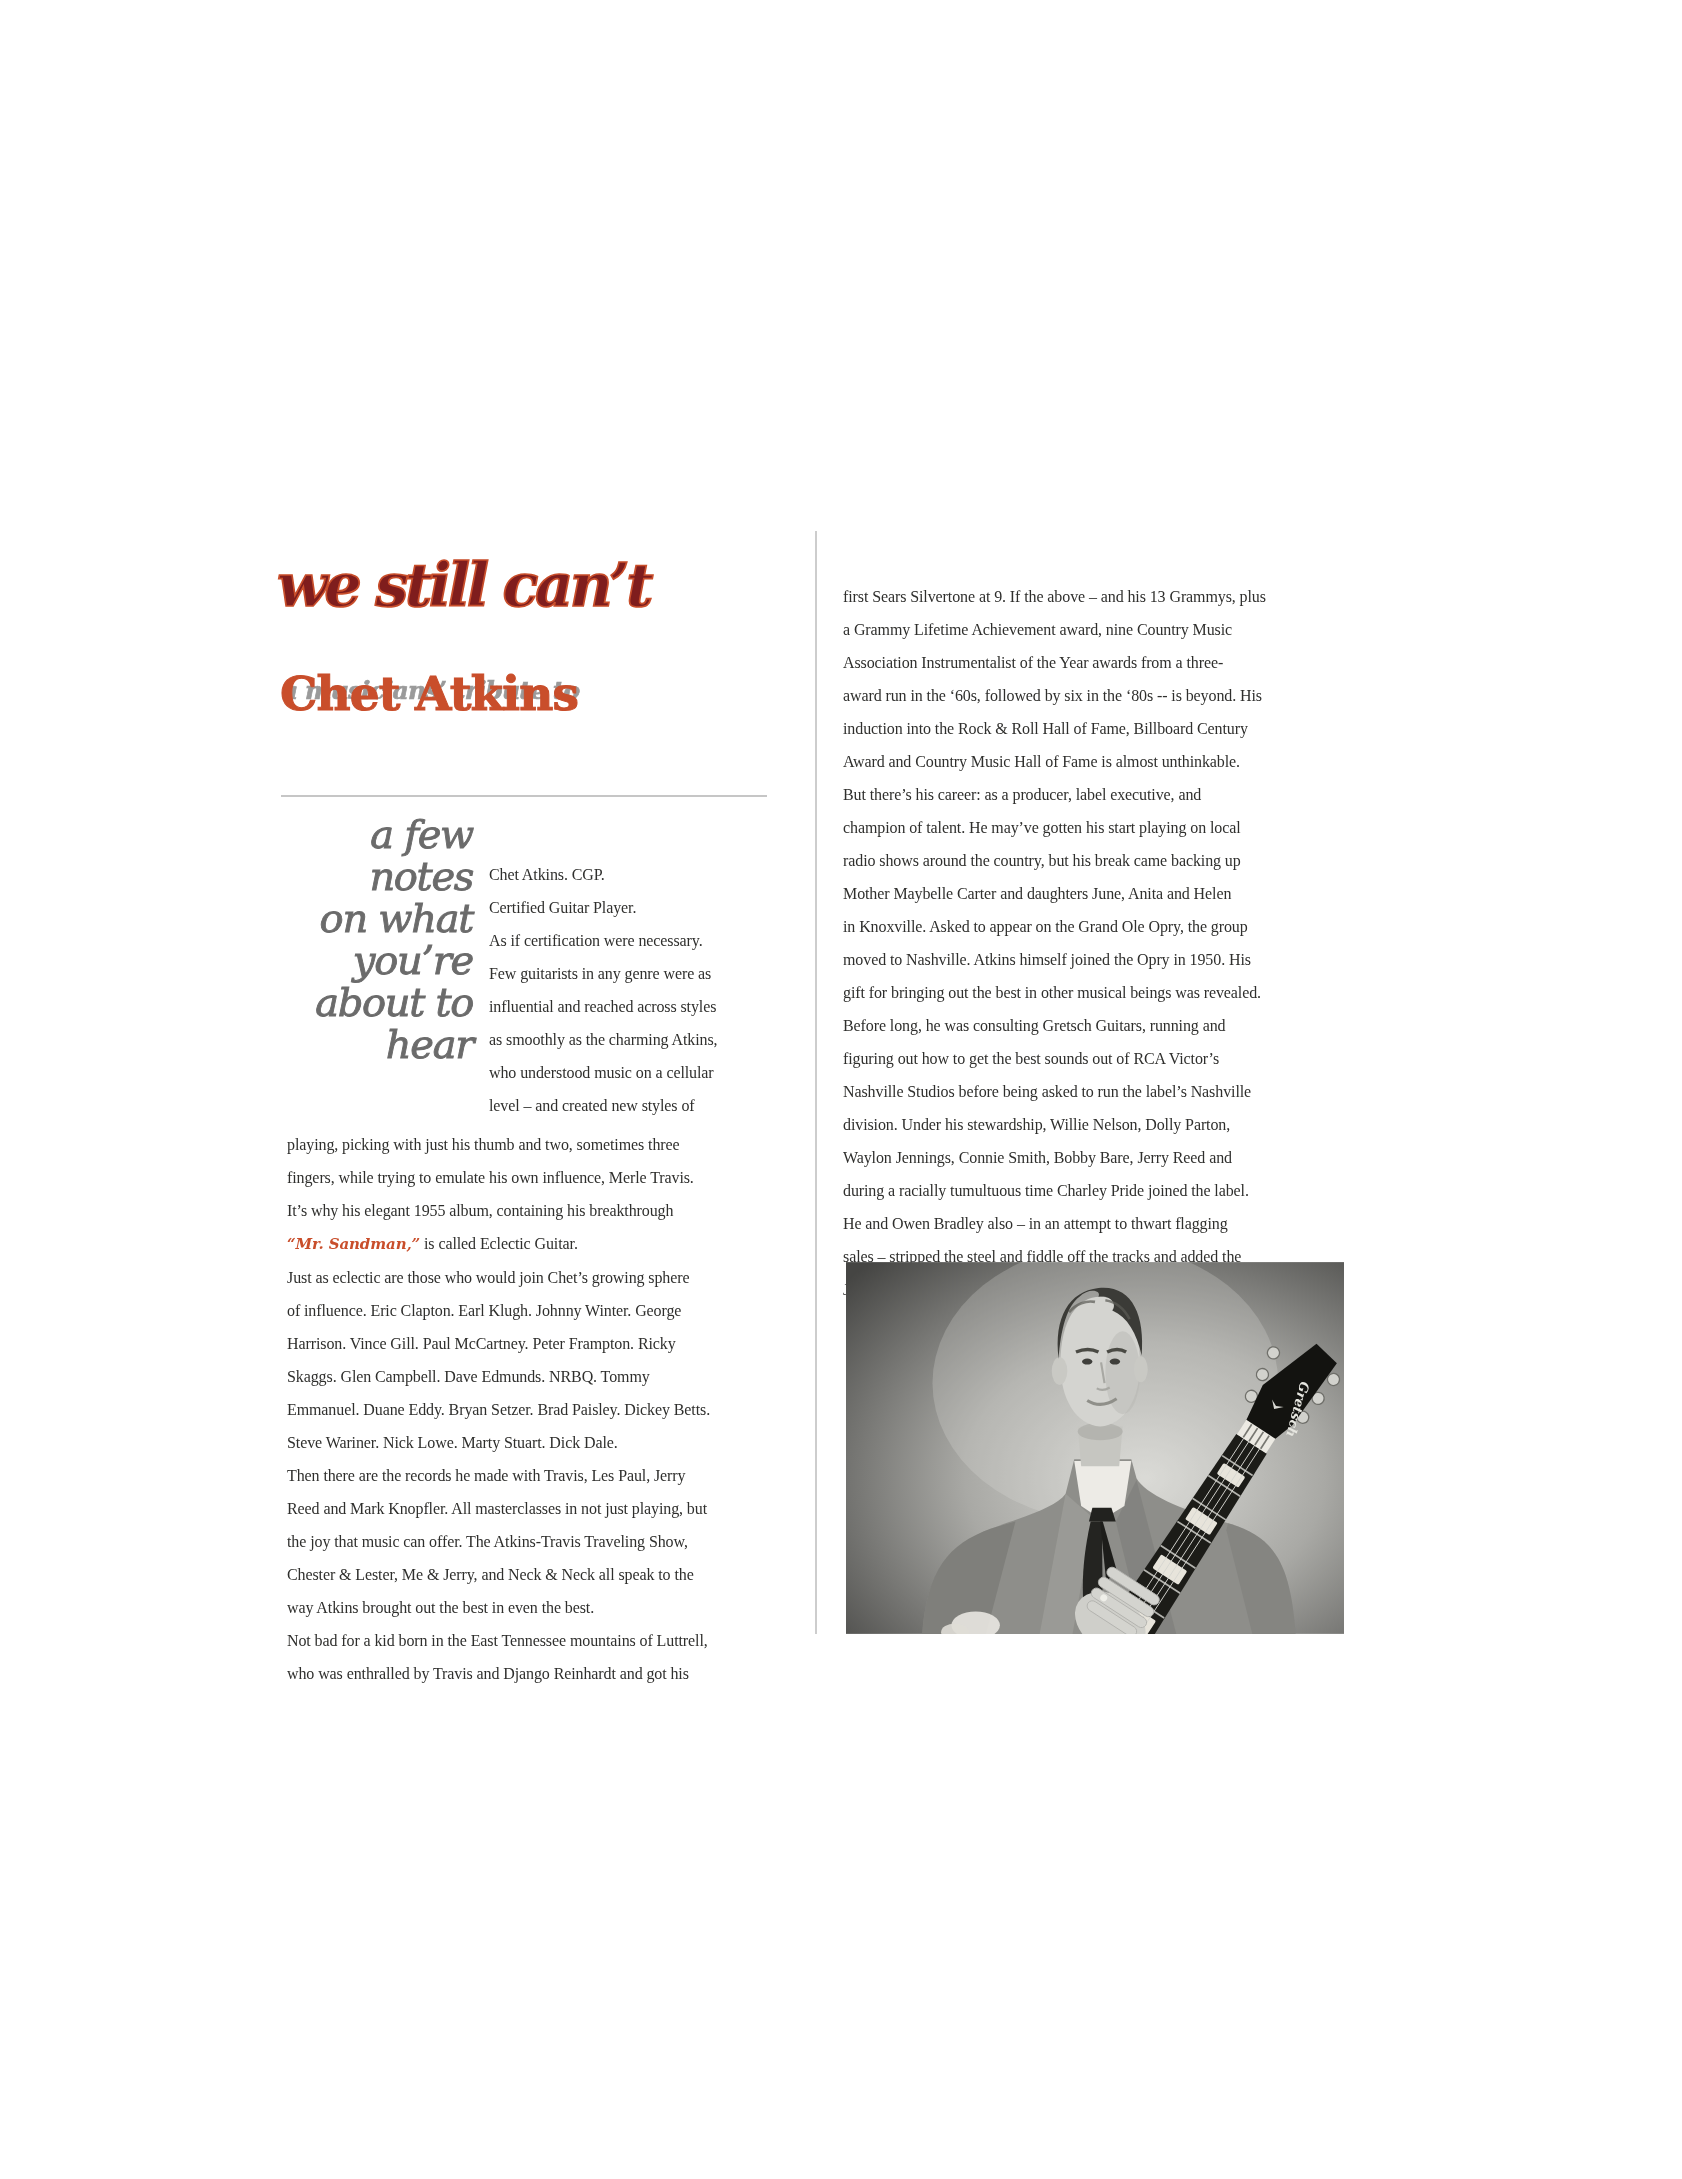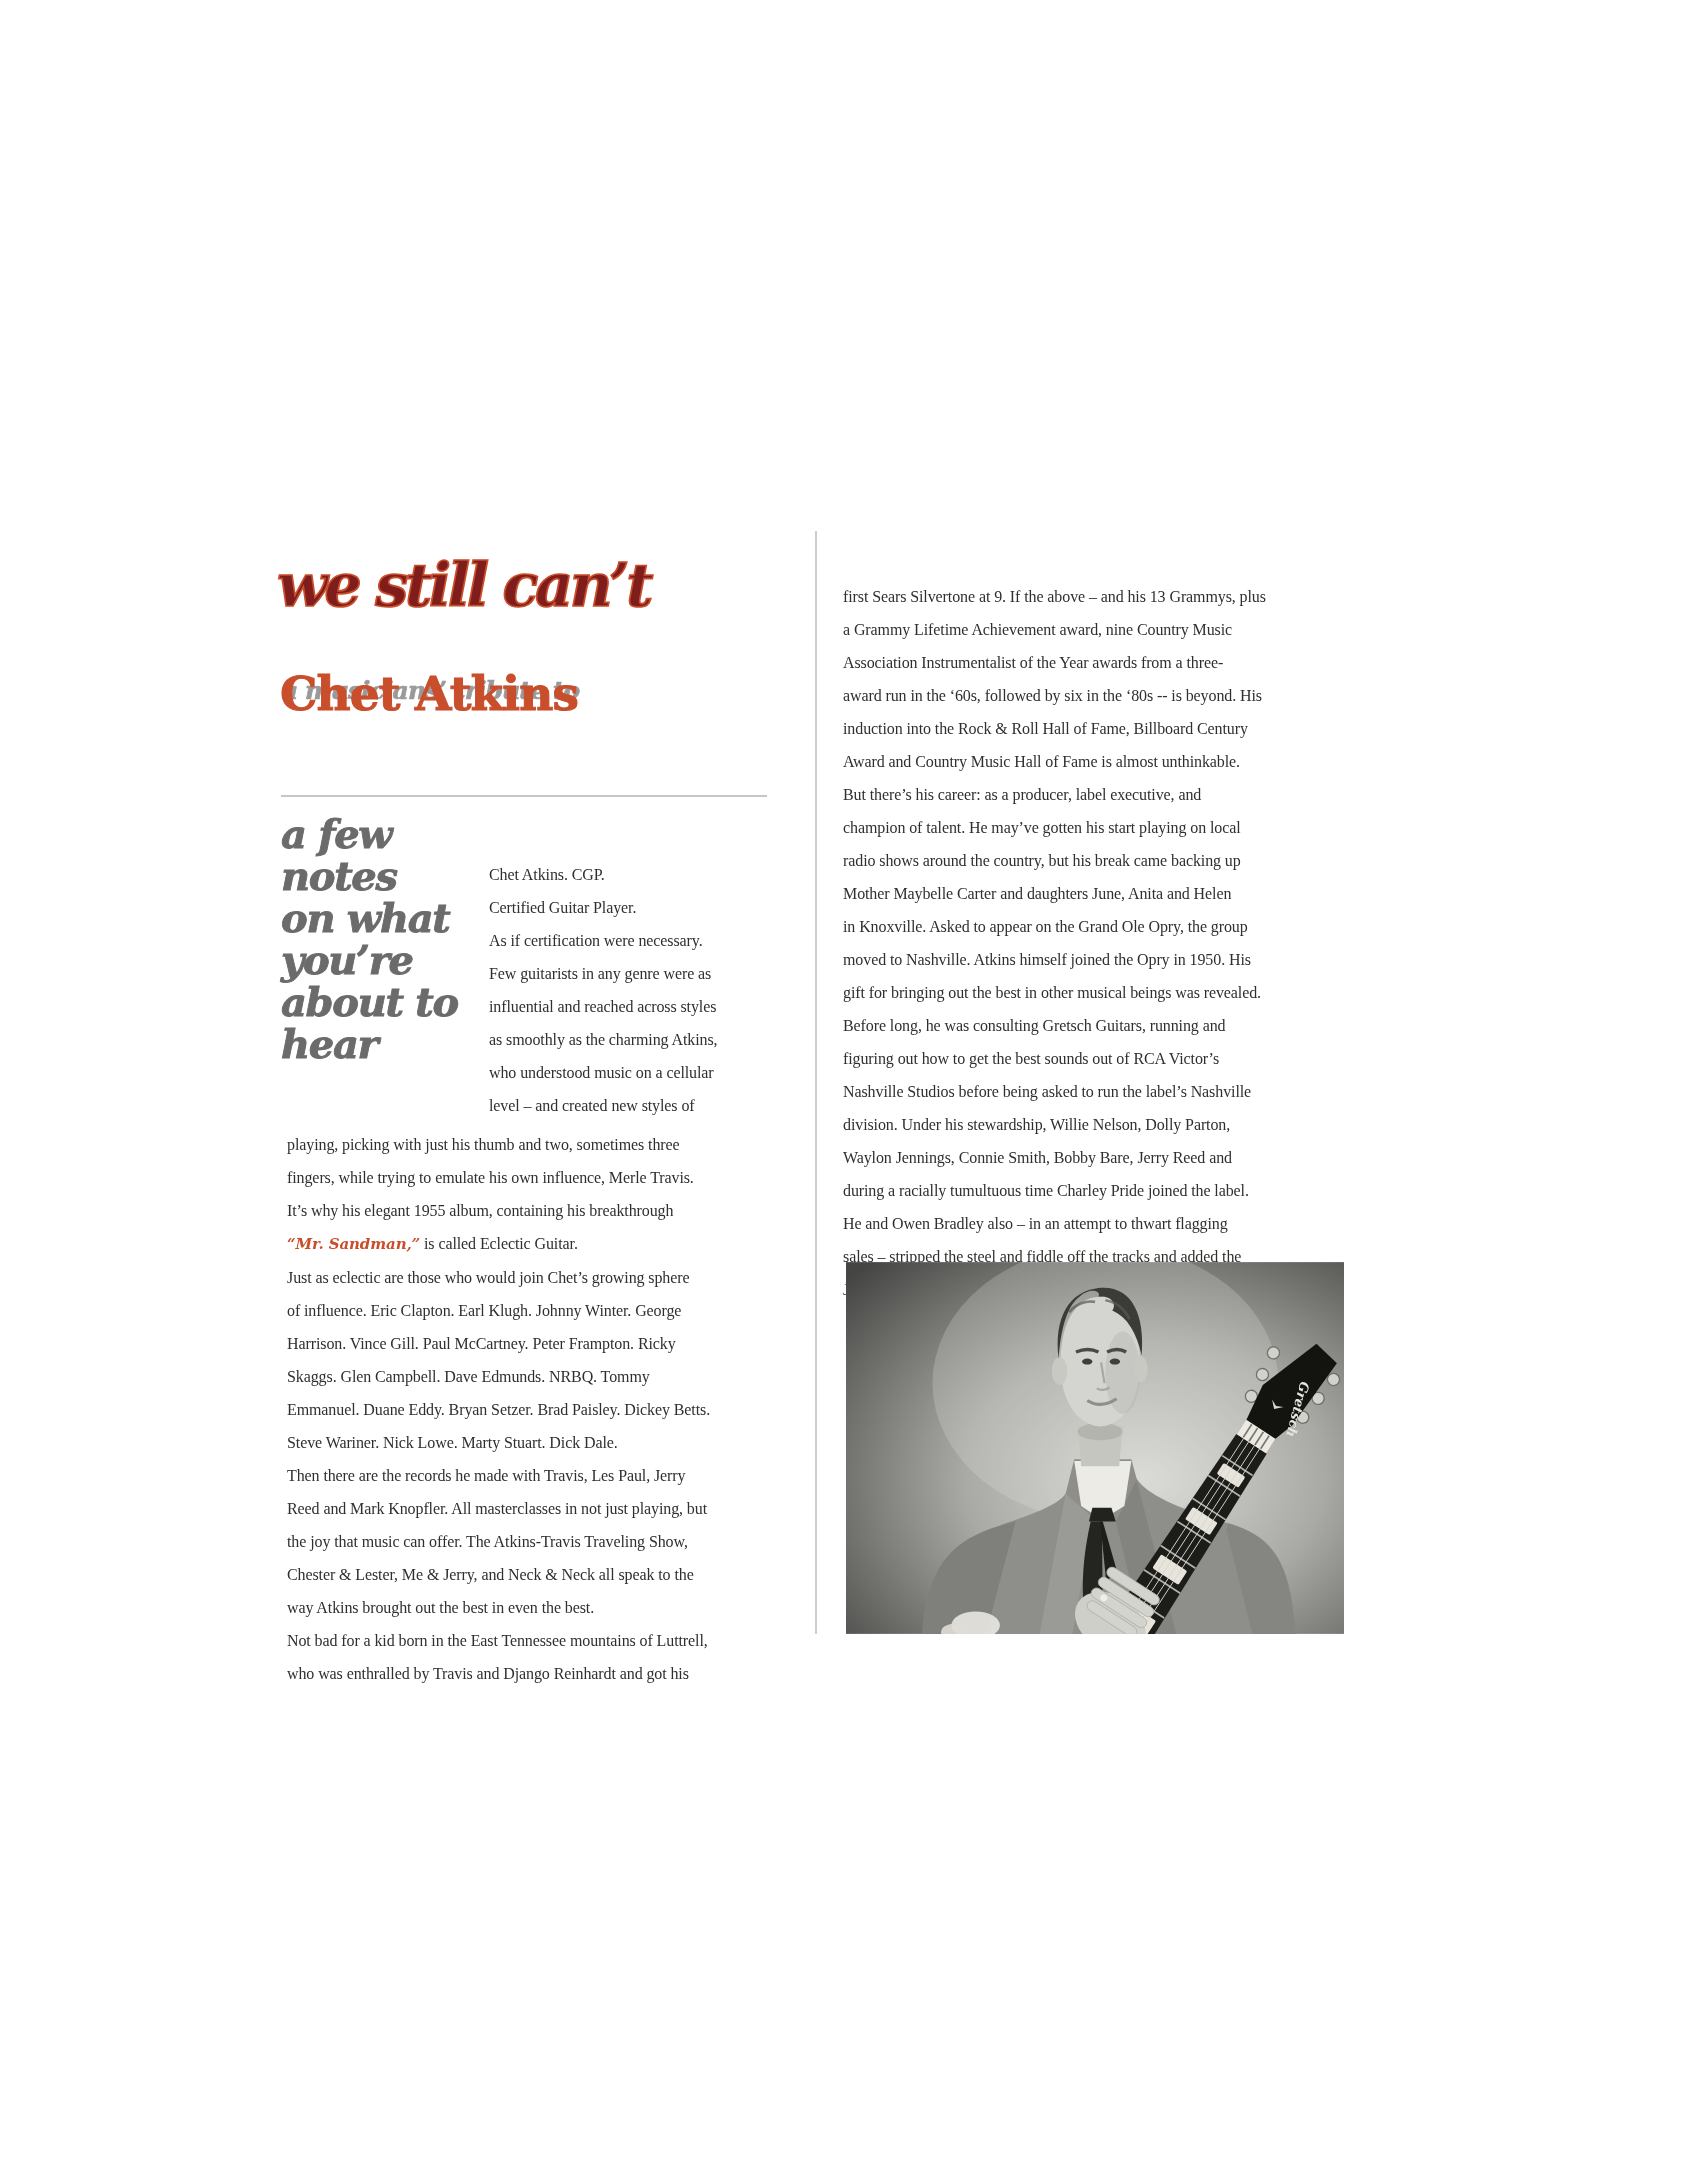--- a/index.html
+++ b/index.html
@@ -31,8 +31,8 @@
   .rule{left:281px;top:795px;width:486px;height:1.7px;background:#c6c6c6;}
   
   .notes-heading{
-    left:281px;top:813px;width:192px;
-    font-family:"DejaVu Serif", serif;font-style:italic;font-weight:700;
+    left:281px;top:813px;width:192px;text-align:right;
+    font-family:"DejaVu Serif", serif;font-style:italic;font-weight:400;
     font-size:40px;line-height:42px;letter-spacing:-1.3px;
     color:#6b6b6b;-webkit-text-stroke:0.9px #6b6b6b;
     white-space:pre-line;

